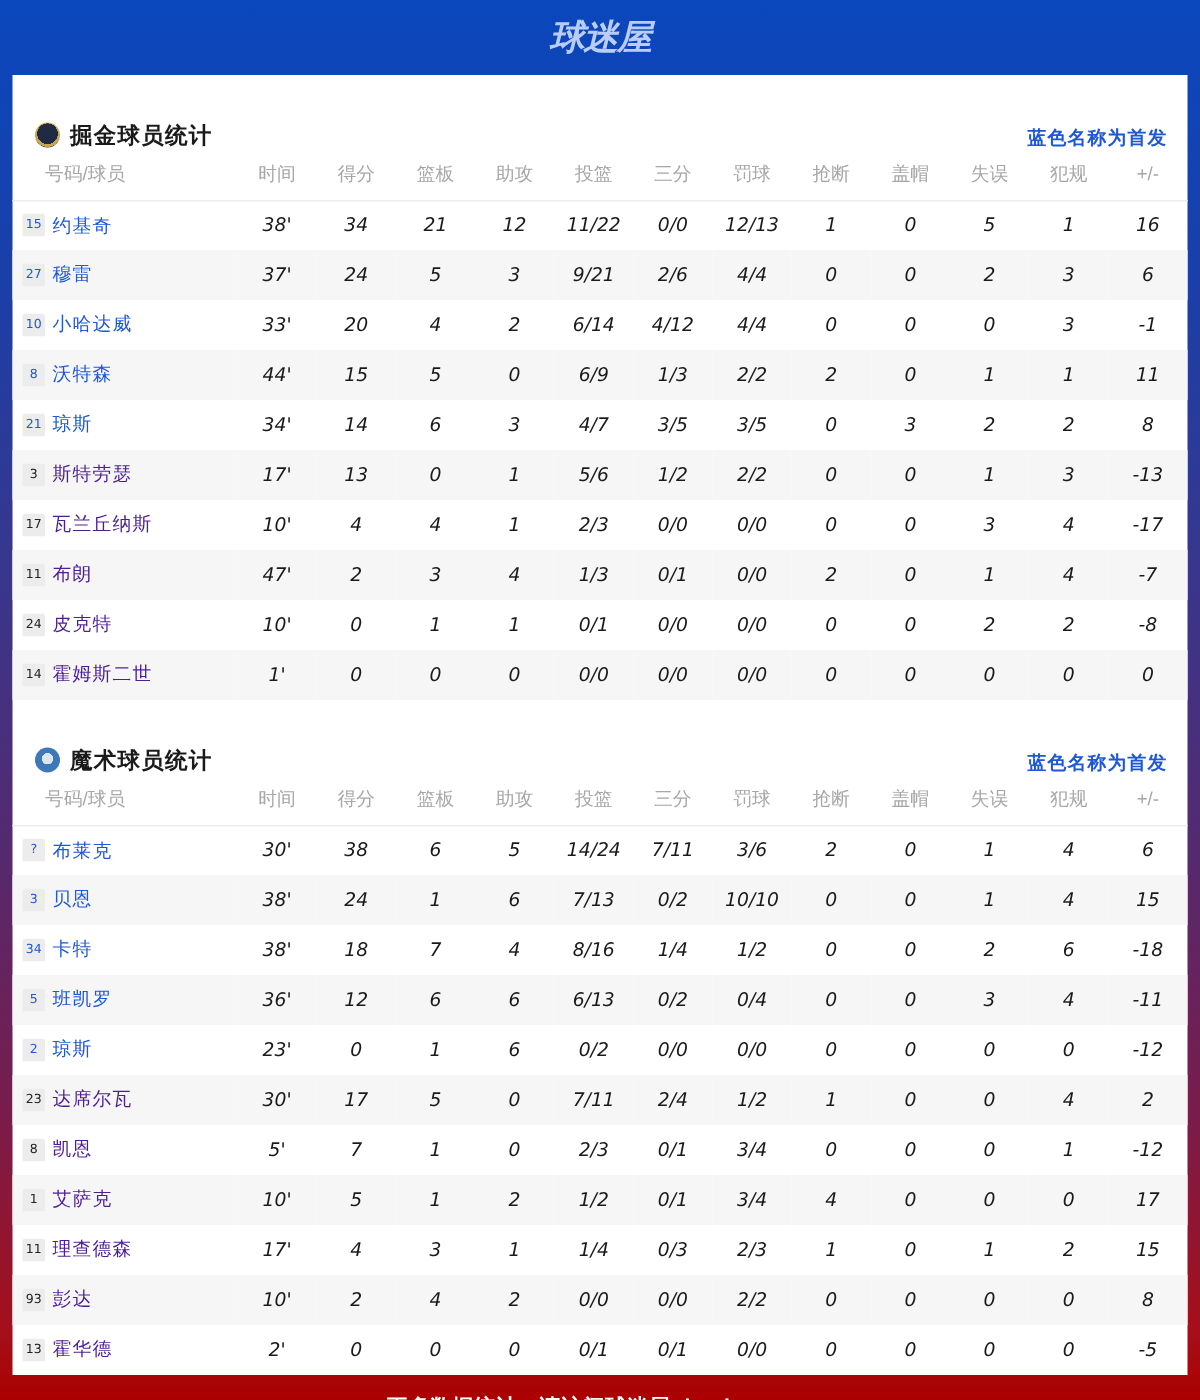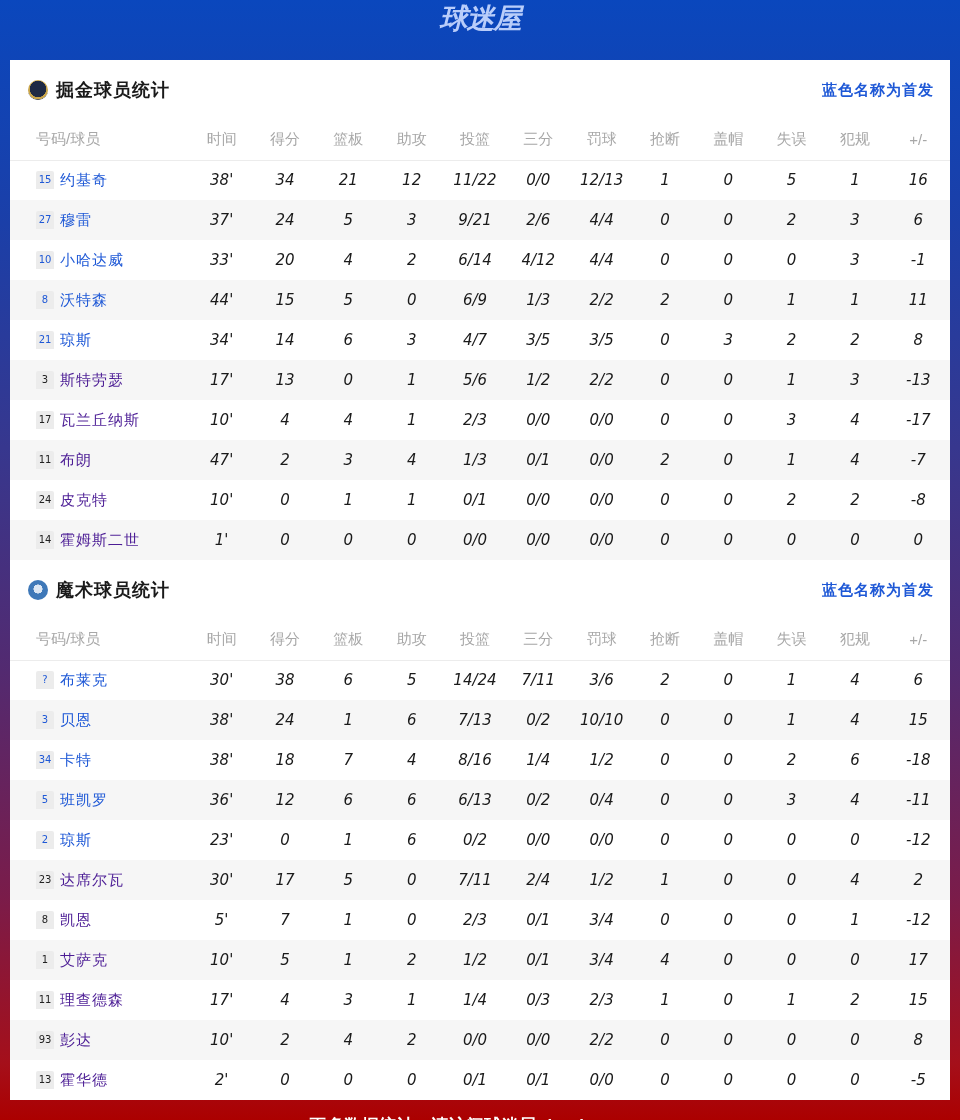--- a/index.html
+++ b/index.html
@@ -10,7 +10,7 @@
     position: relative;
   }
   .brand-bar {
-    height: 60px; display: flex; align-items: flex-start; justify-content: center;
+    height: 60px; display: flex; align-items: center; justify-content: center;
   }
   .brand-logo {
     font-family: "DejaVu Sans", sans-serif; font-weight: bold; font-style: italic;

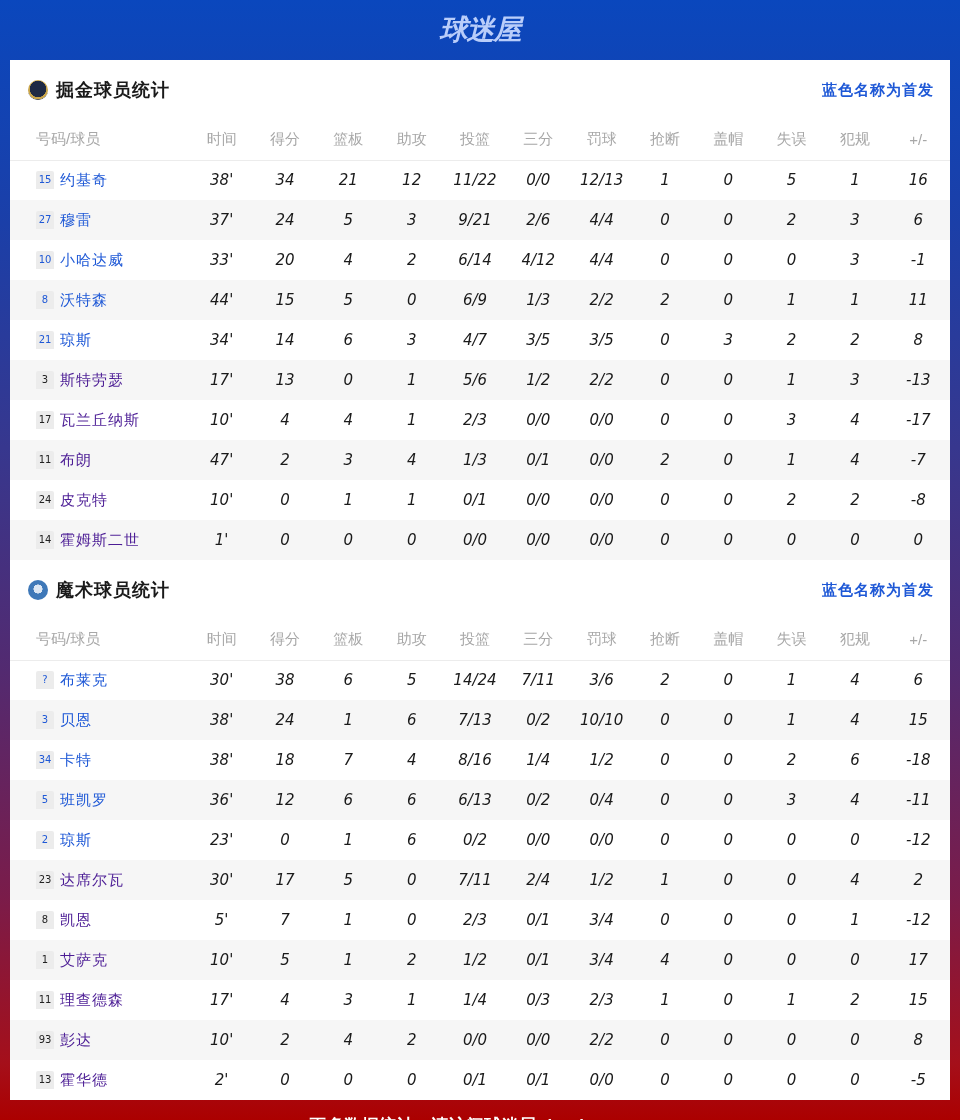--- a/index.html
+++ b/index.html
@@ -21,7 +21,7 @@
     background: #ffffff;
   }
   .section-head {
-    height: 60px; display: flex; align-items: center; justify-content: space-between;
+    height: 60px; display: flex; align-items: flex-end; justify-content: space-between;
     padding: 0 16px 0 18px;
   }
   .section-title { display: flex; align-items: center; gap: 8px; }

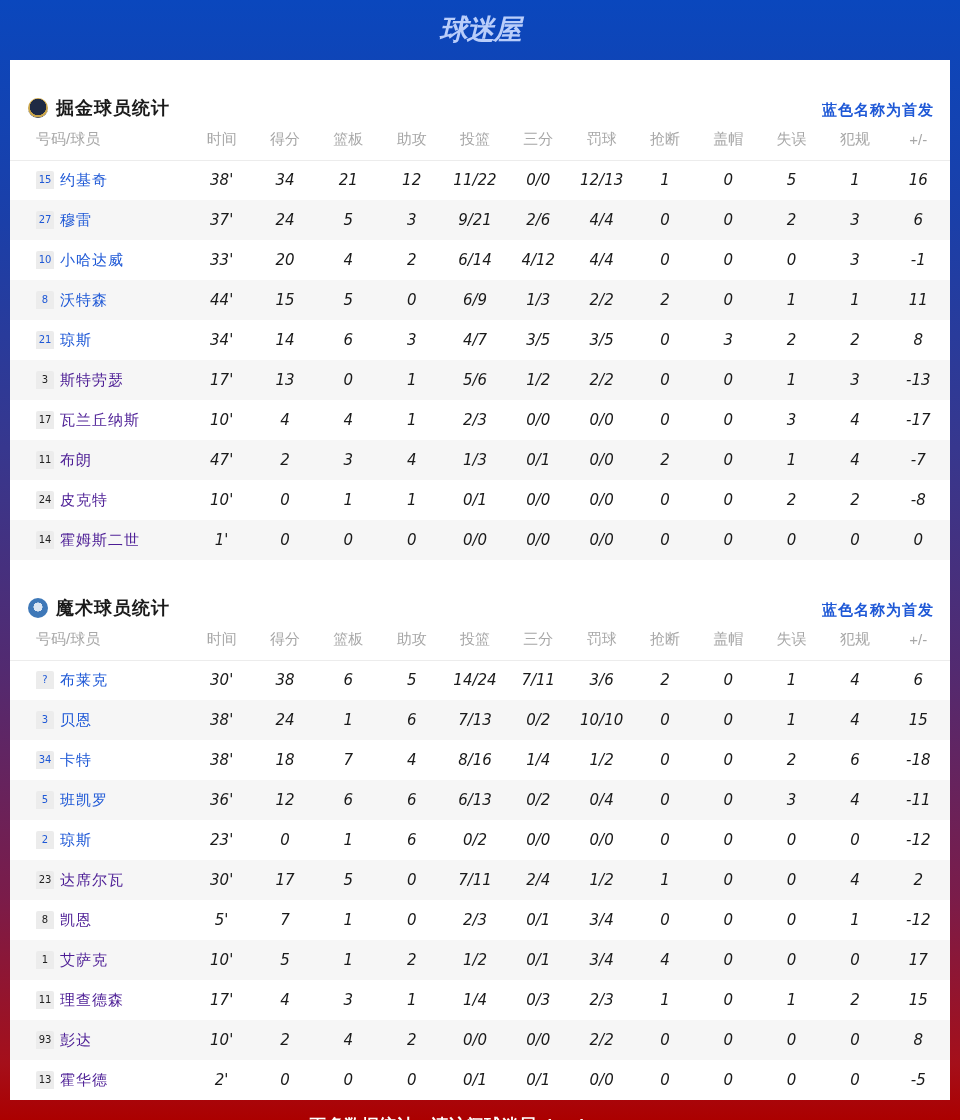--- a/index.html
+++ b/index.html
@@ -45,7 +45,7 @@
     font-style: italic; font-family: "DejaVu Sans", sans-serif; font-size: 15px;
   }
   tr.alt td { background: #f6f6f6; }
-  td.player-cell { text-align: left; padding-left: 26px; font-style: normal; margin-left: 12px; }
+  td.player-cell { text-align: left; padding-left: 8px; font-style: normal; margin-left: 12px; }
   .jersey {
     display: inline-block; width: 18px; height: 18px; background: #ececec;
     font-size: 10px; line-height: 18px; text-align: center; color: #222;

